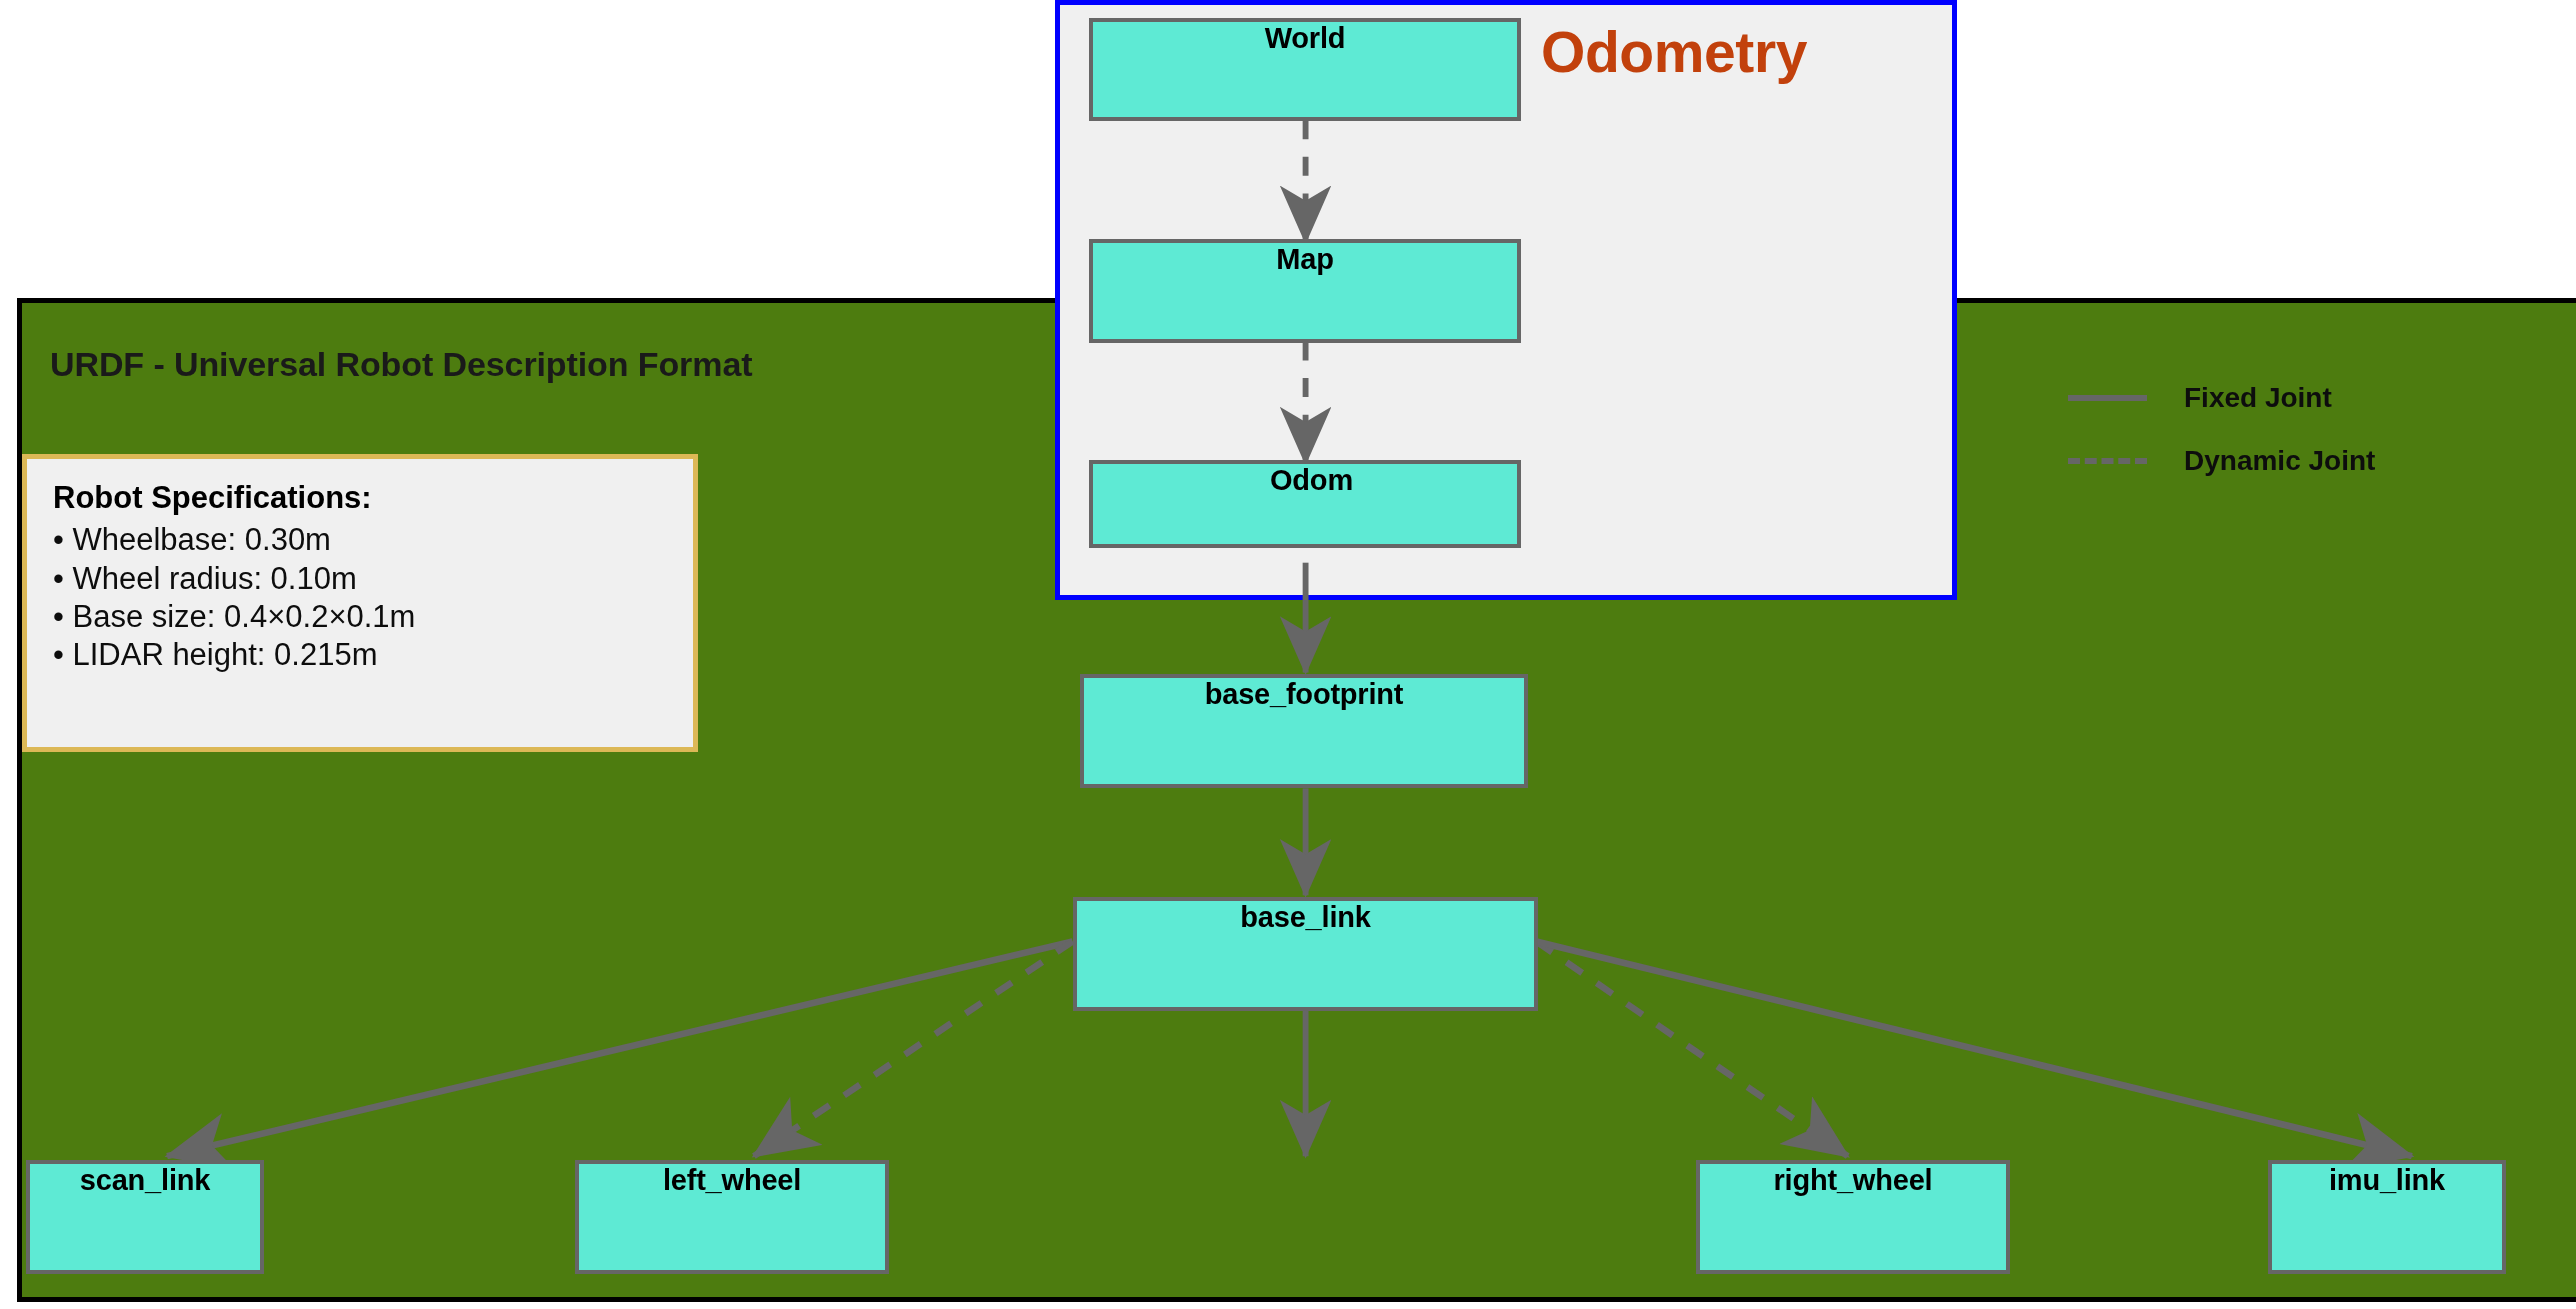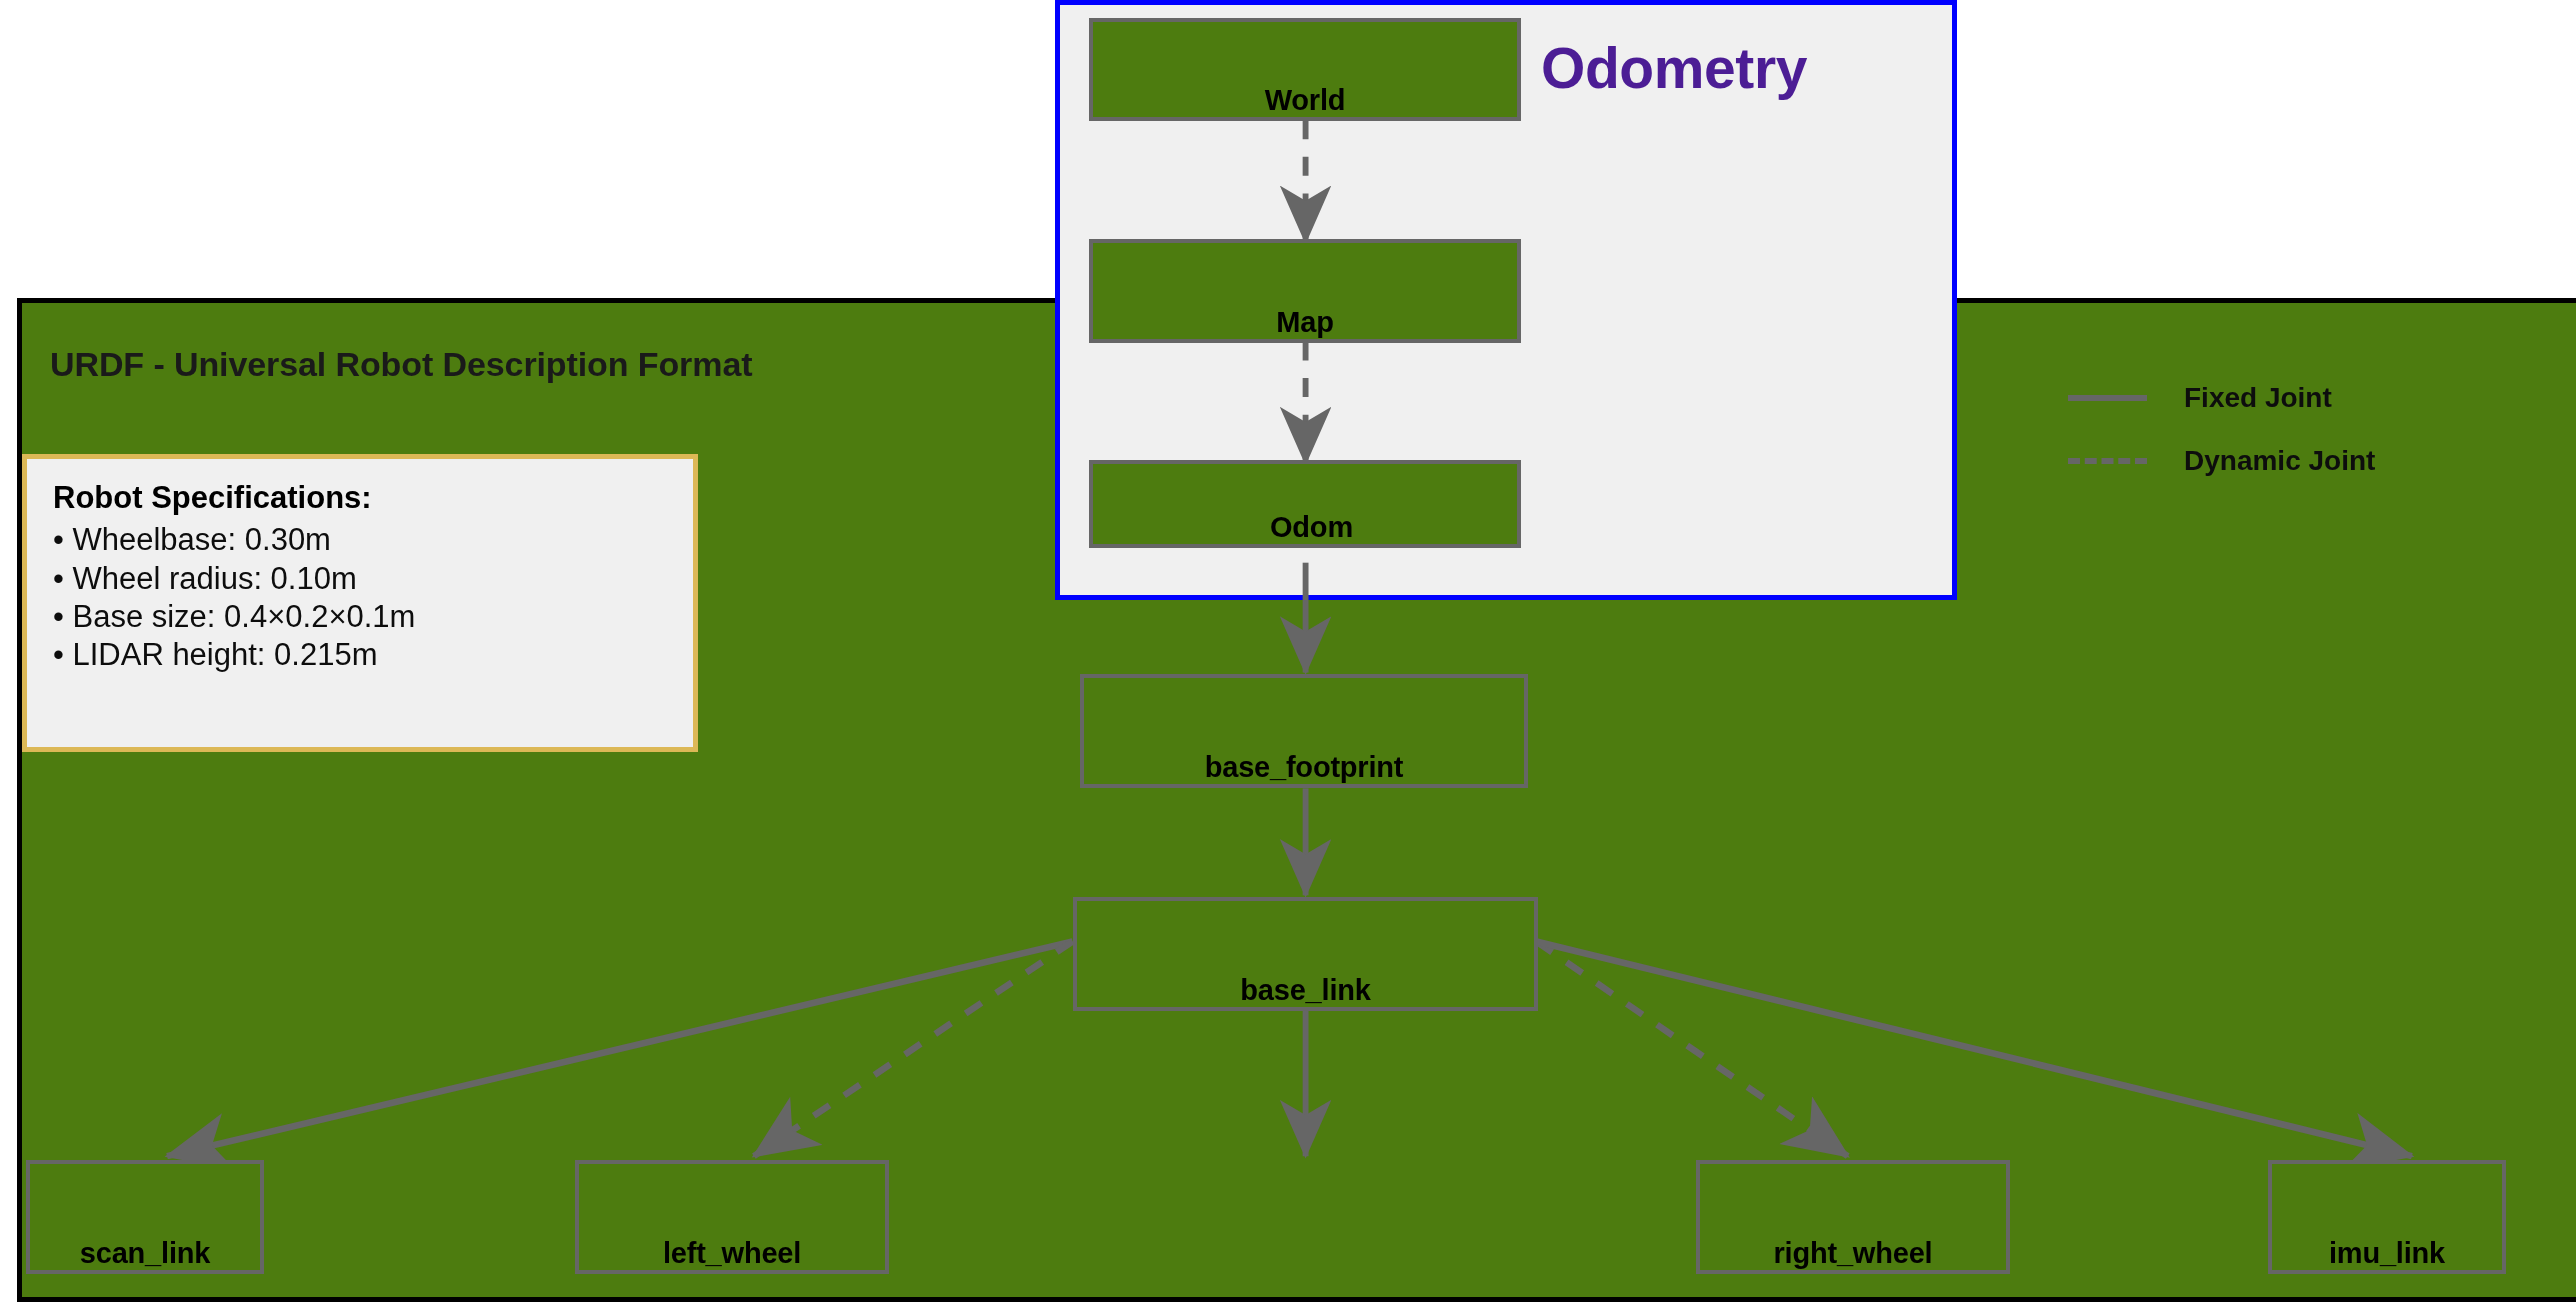--- a/index.html
+++ b/index.html
@@ -65,10 +65,10 @@
   .node {
     position: absolute;
     box-sizing: border-box;
-    background: #4d7c0f;
+    background: #5eead4;
     border: 4.4px solid #666666;
     display: flex;
-    align-items: flex-end;
+    align-items: flex-start;
     justify-content: center;
   }
   .node-label {

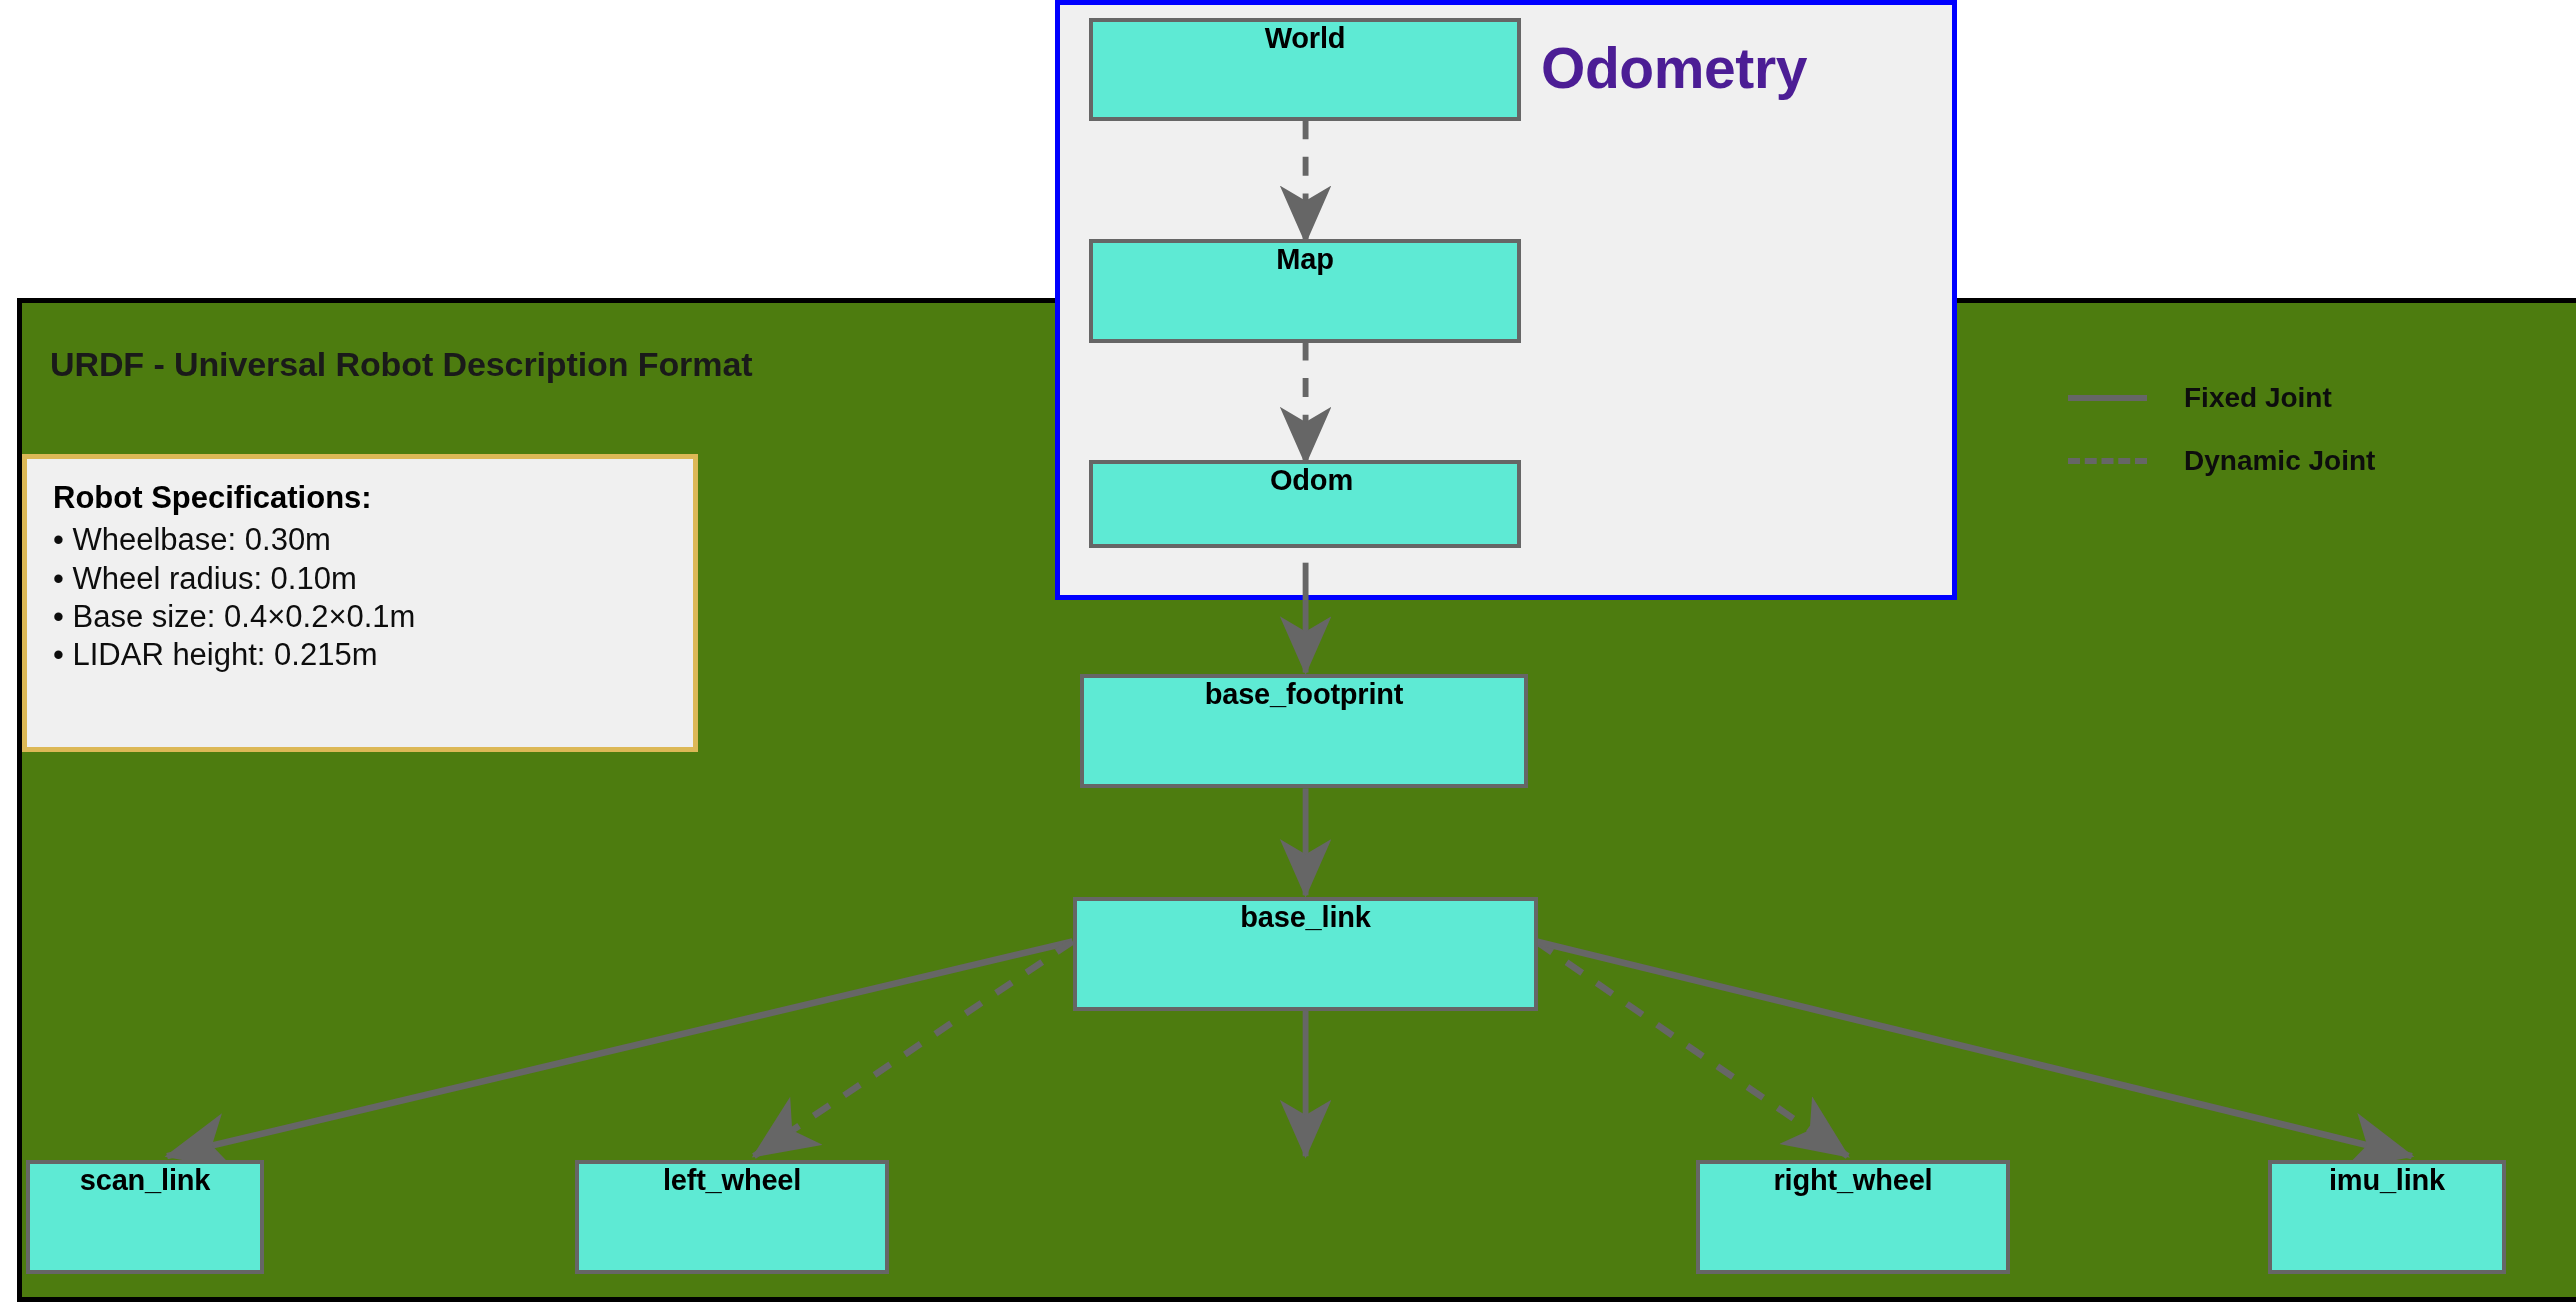--- a/index.html
+++ b/index.html
@@ -55,10 +55,9 @@
     top: 19px;
     font-size: 57px;
     font-weight: bold;
-    color: #4c1d95;
+    color: #c2410c;
     white-space: nowrap;
     letter-spacing: -0.4px;
-    margin-top: 16px;
   }
 
   

